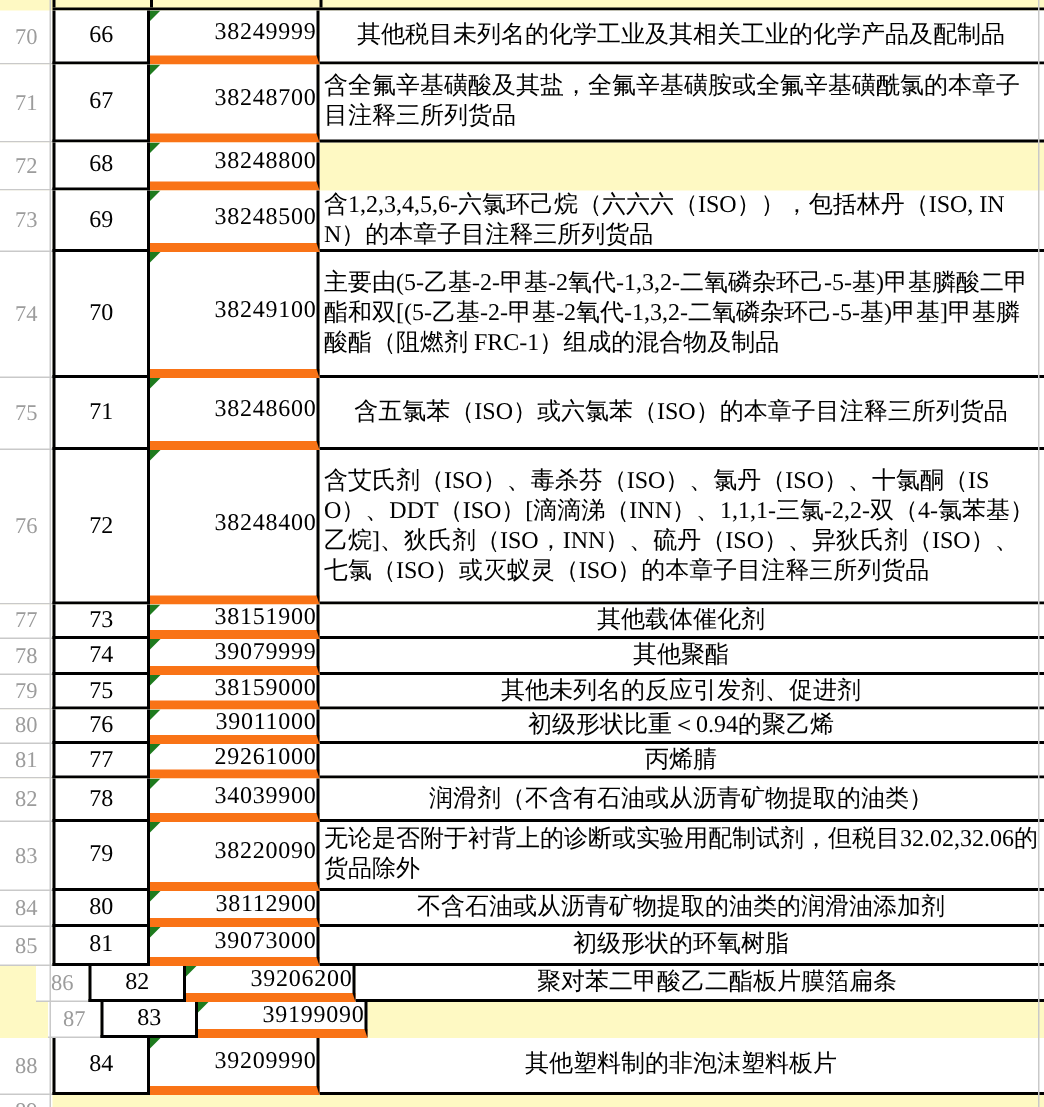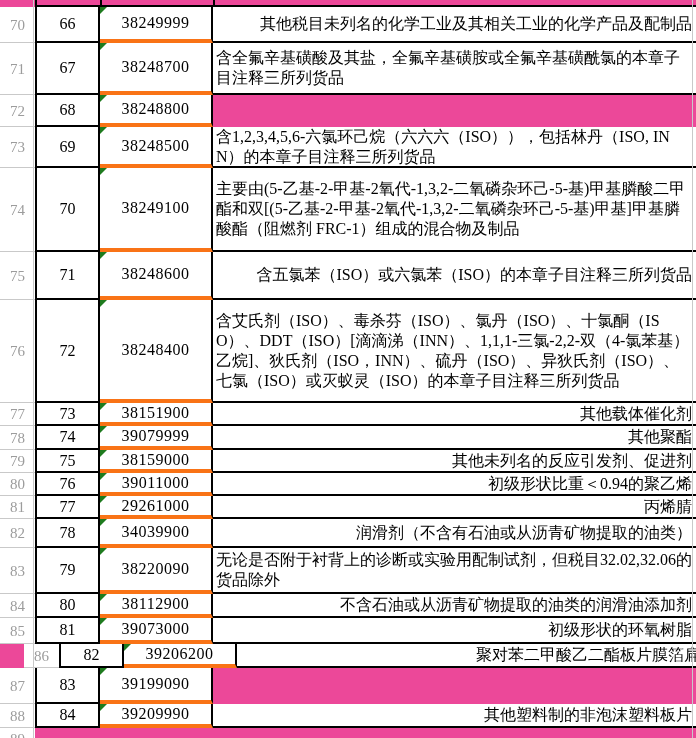--- a/index.html
+++ b/index.html
@@ -12,7 +12,7 @@
     position:relative;
     width:696px;height:738px;
     overflow:hidden;
-    background:#ec4899;
+    background:#fef9c3;
   }
   
   .top-vline{position:absolute;top:0;height:5px;width:2px;background:#000;}

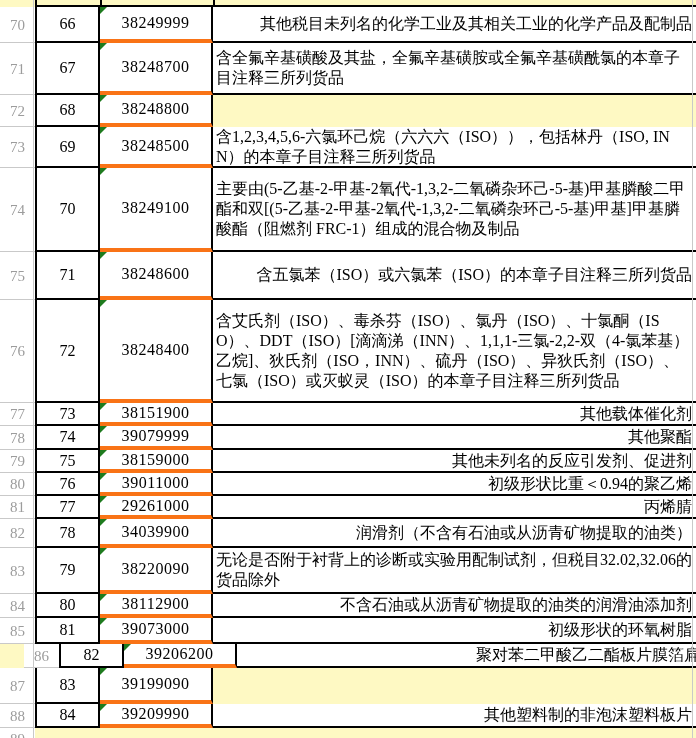--- a/index.html
+++ b/index.html
@@ -41,10 +41,10 @@
     text-align:right;
   }
   .code{
-    width:113px;justify-content:center;
+    width:113px;justify-content:flex-end;
     position:relative;
     border-right:2px solid #000;
-    border-bottom:4px solid #f97316;
+    border-bottom:6px solid #f97316;
     letter-spacing:0.5px;
     font-family:Liberation Serif, serif;
   }

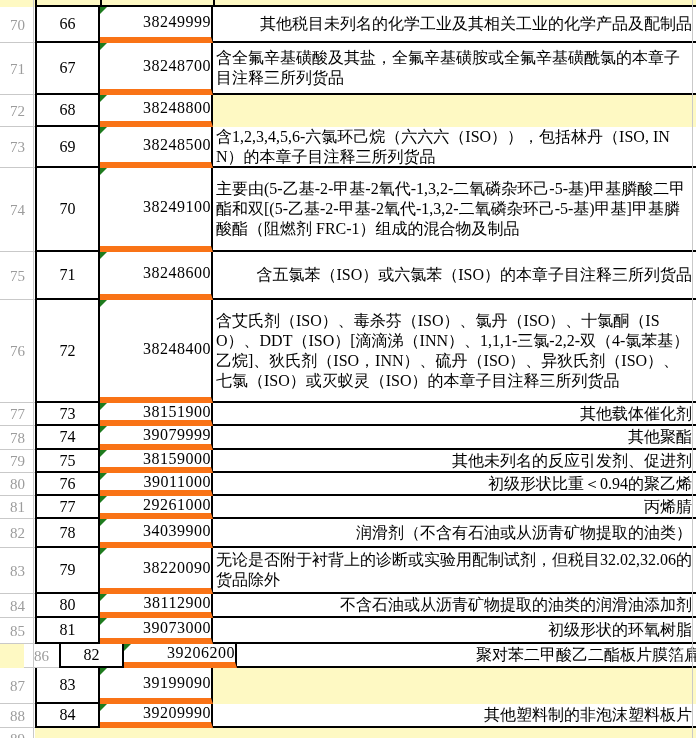--- a/index.html
+++ b/index.html
@@ -49,7 +49,7 @@
     font-family:Liberation Serif, serif;
   }
   .desc{
-    width:483px;justify-content:flex-end;
+    width:483px;justify-content:center;
     padding:1px 4px 1px 3px;
     border-bottom:2px solid #000;
     word-break:break-all;text-align:left;

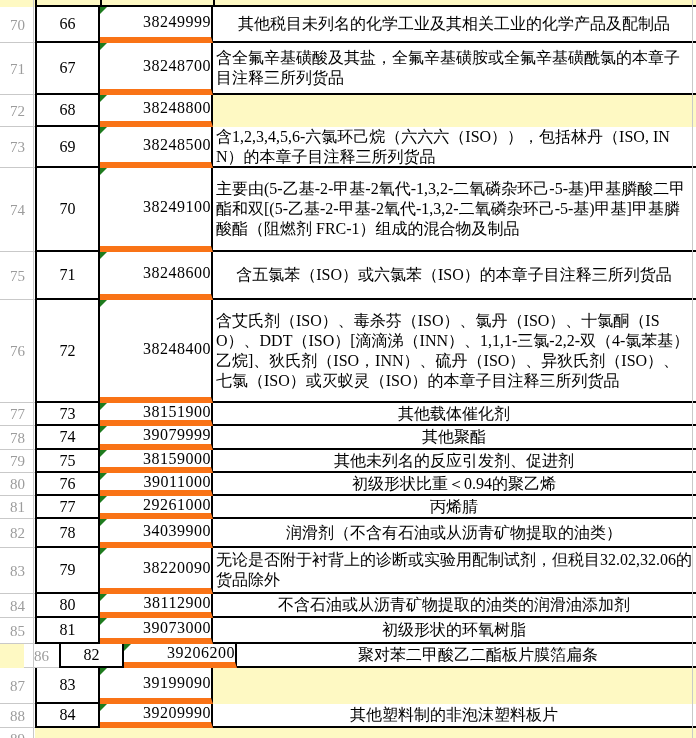--- a/index.html
+++ b/index.html
@@ -258,7 +258,7 @@
       <span>聚对苯二甲酸乙二酯板片膜箔扁条</span>
     </div>
   </div>
-      <div class="row" style="height: 36px;">
+      <div class="row" style="height: 24px; padding-left: 32px;">
     <div class="cell rowhead">87</div>
     <div class="cell seq">83</div>
     <div class="cell code">

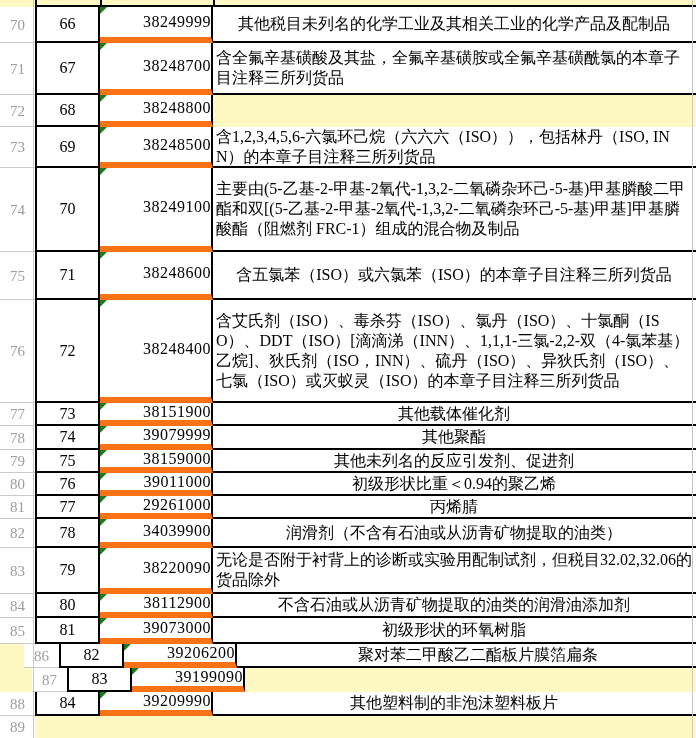--- a/index.html
+++ b/index.html
@@ -266,7 +266,7 @@
       <span class="code-text">39199090</span>
     </div>
   </div>
-      <div class="row" style="height: 24px;">
+      <div class="row" style="height: 38px;">
     <div class="cell rowhead">88</div>
     <div class="cell seq">84</div>
     <div class="cell code">

